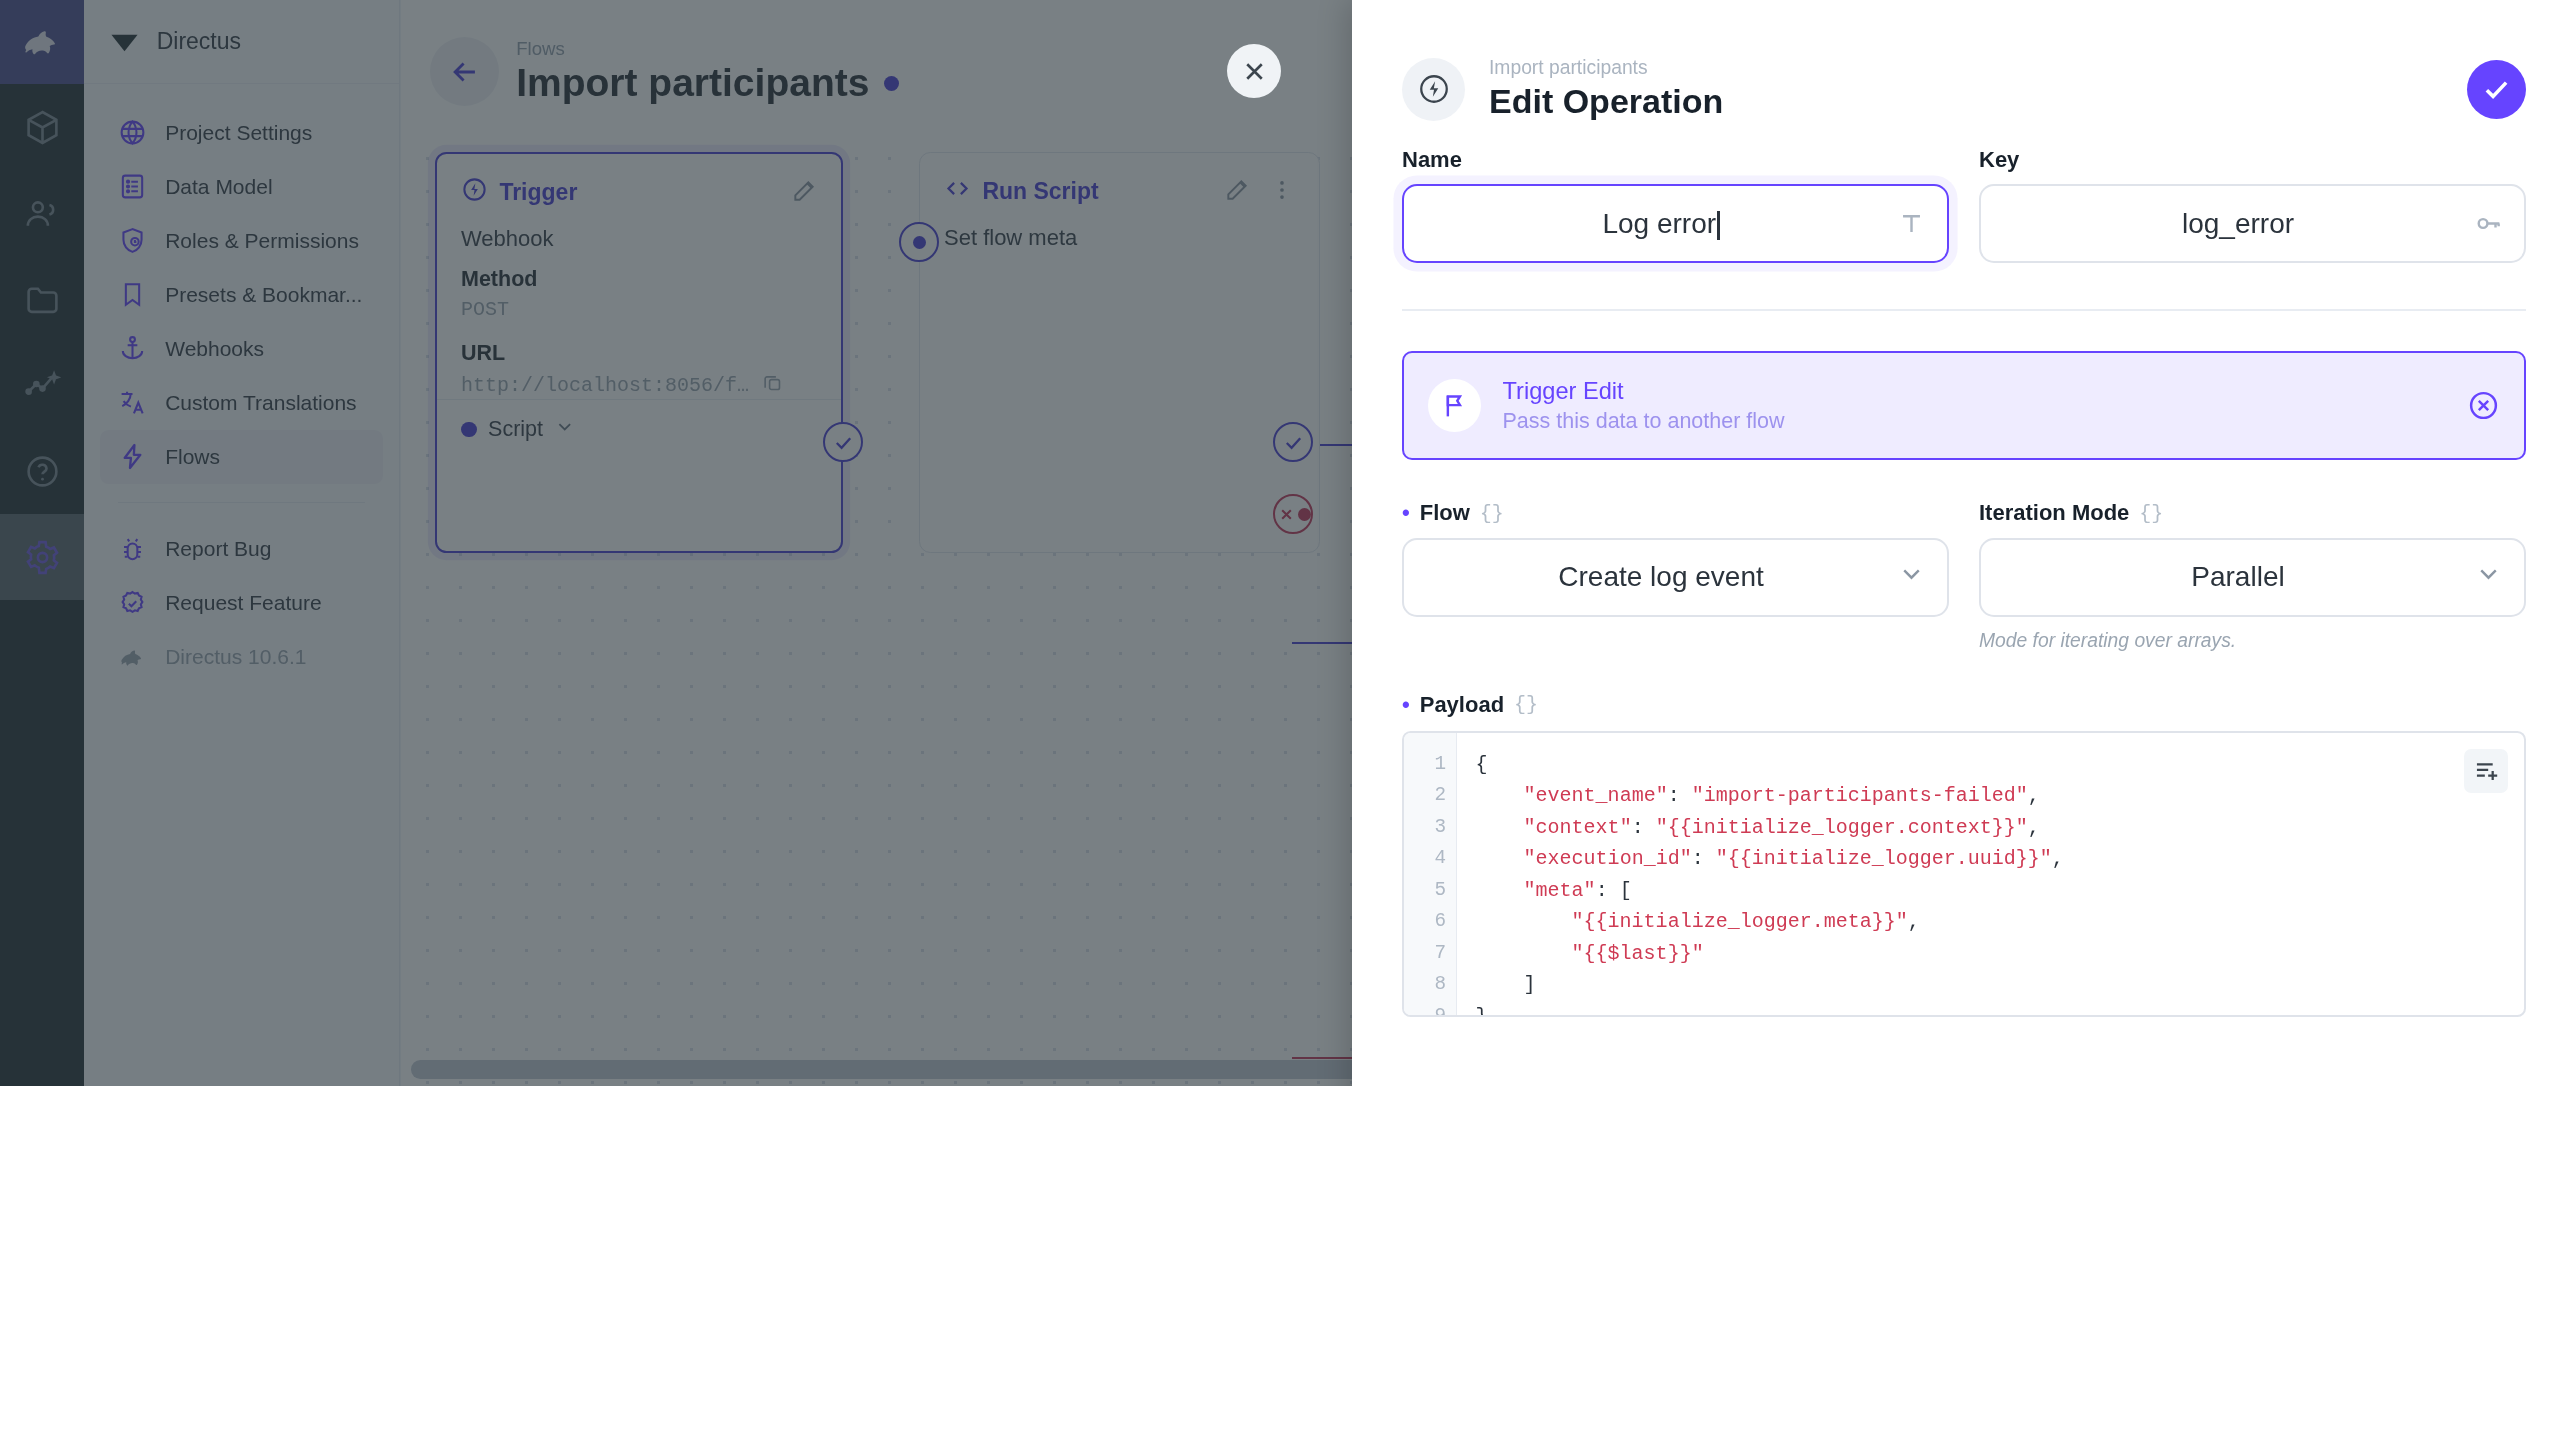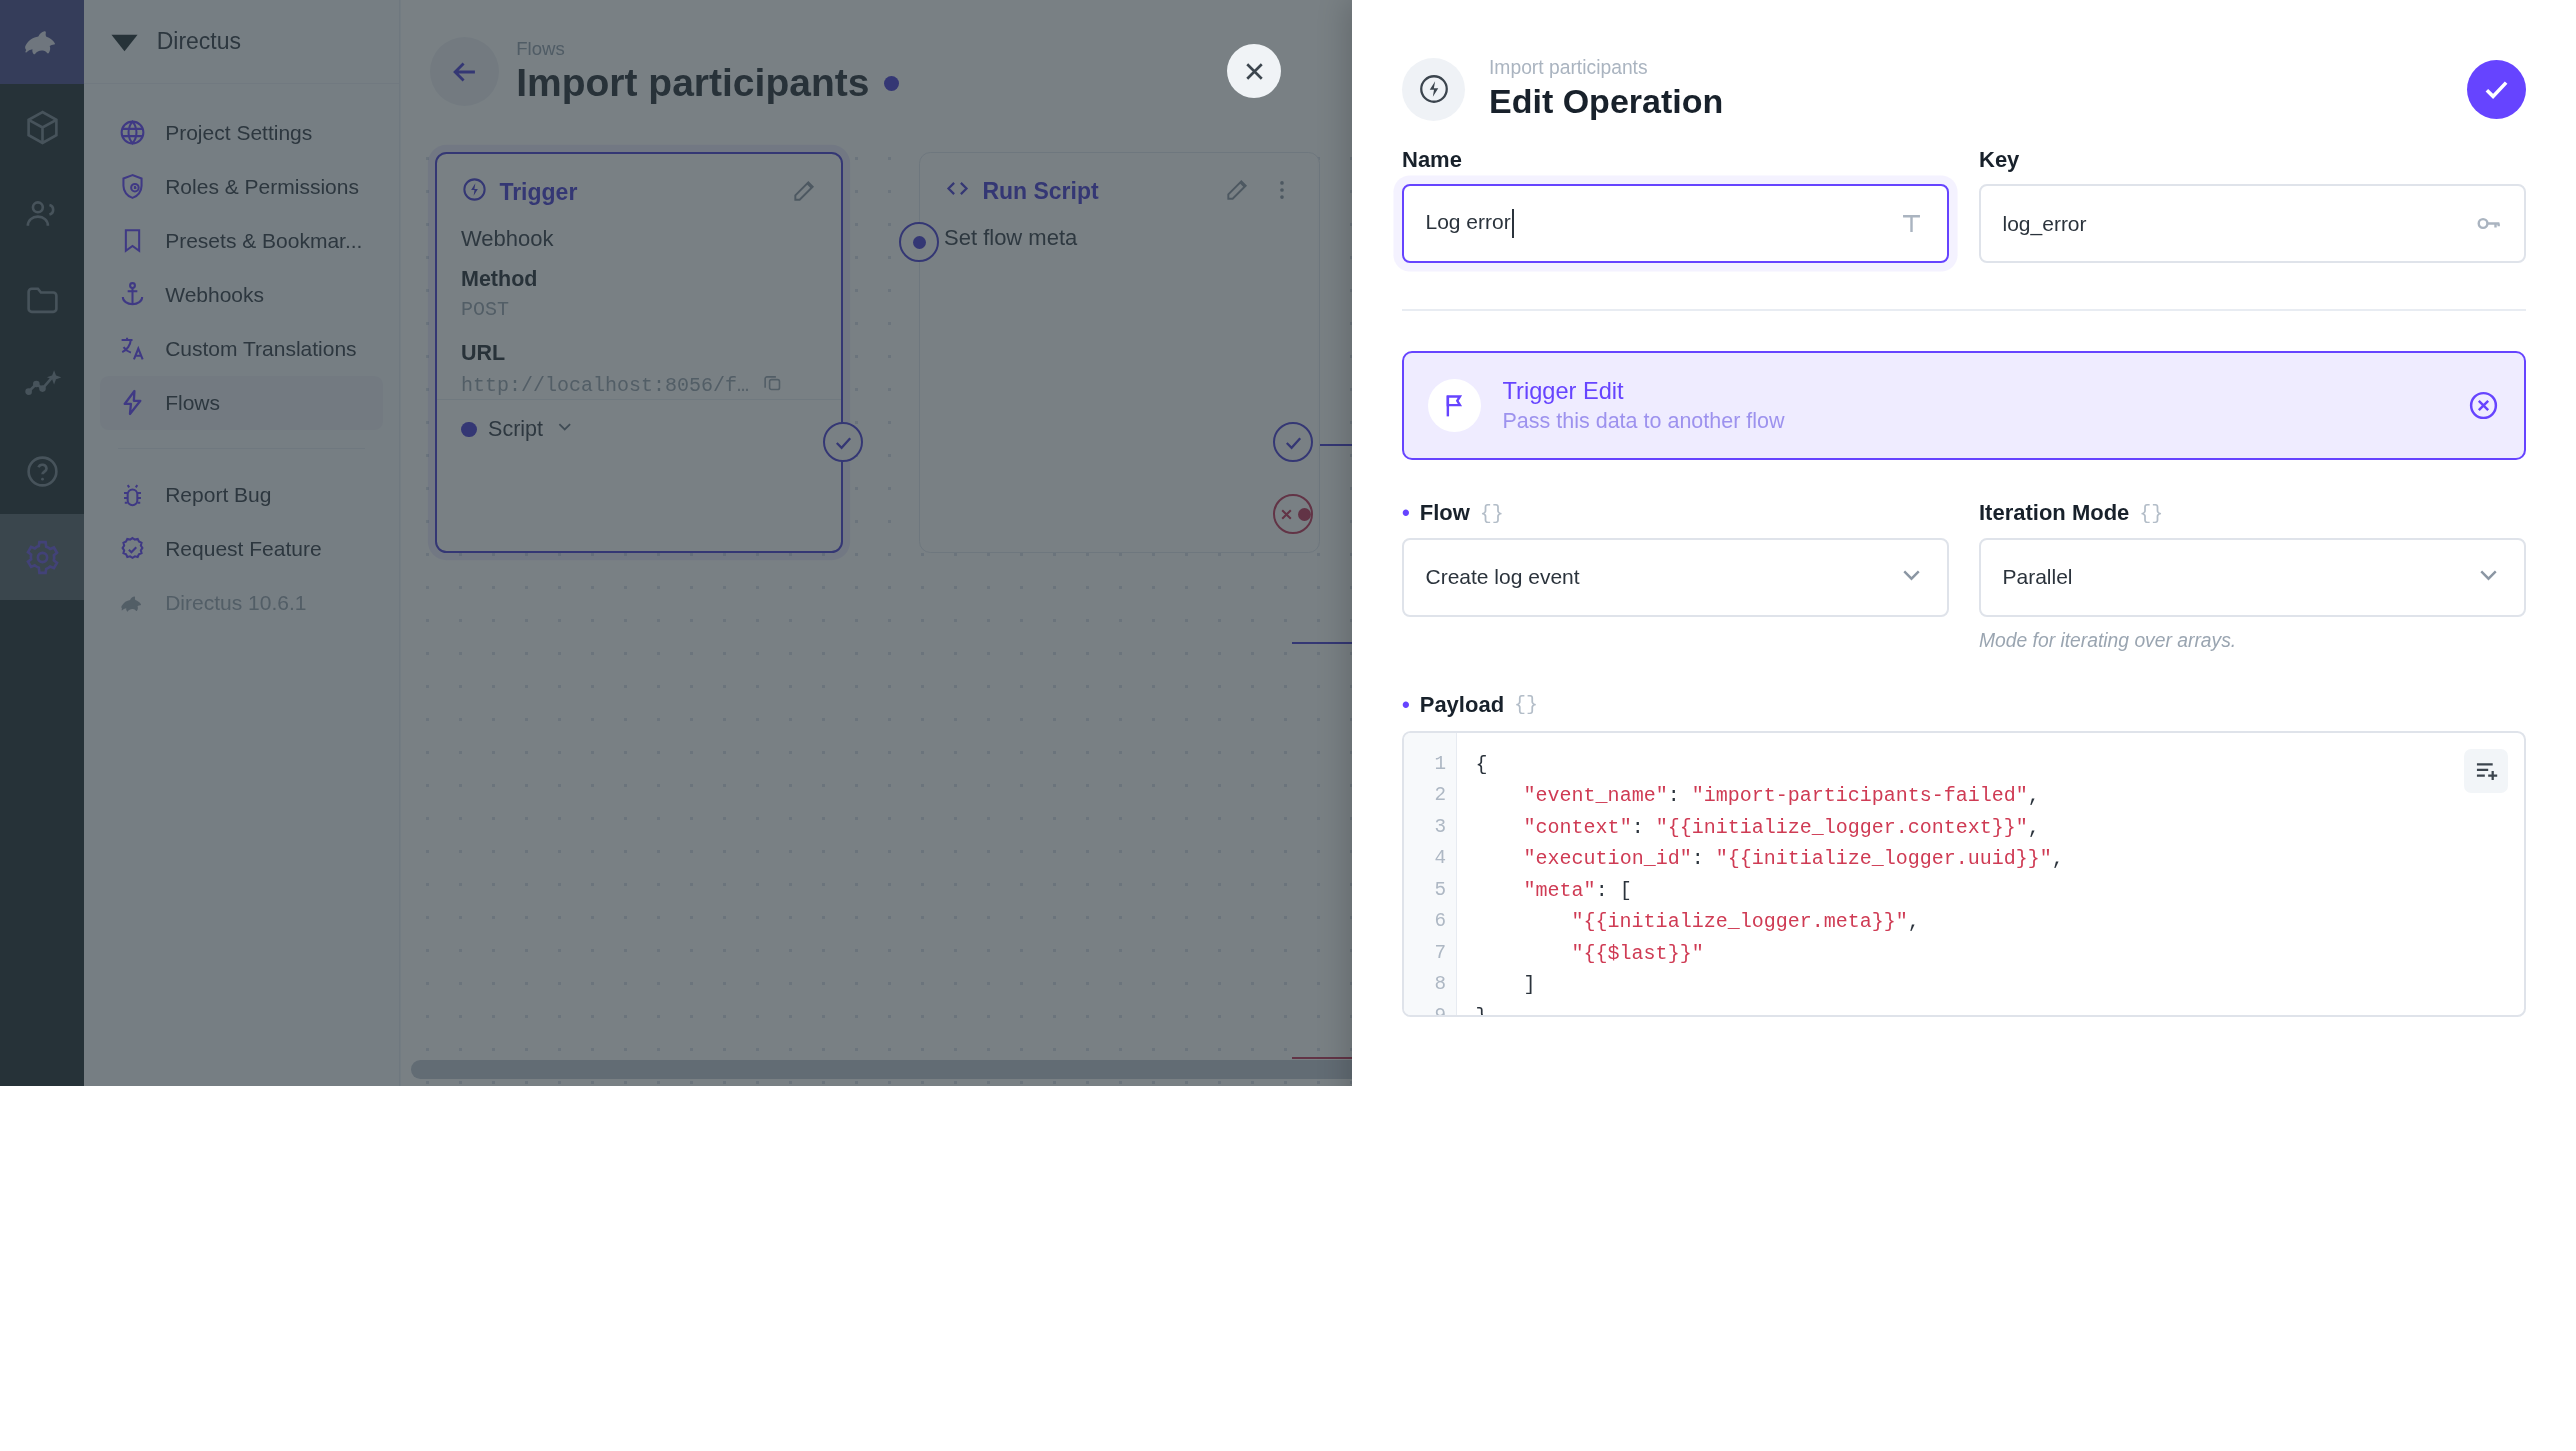--- a/index.html
+++ b/index.html
@@ -350,6 +350,18 @@
           <span class="nav-label">Project Settings</span>
         </div>
 
+        <div class="nav-item">
+          <span class="nav-ic">
+            <svg viewBox="0 0 24 24" fill="none" stroke="currentColor" stroke-width="1.7">
+                <rect x="4" y="3" width="16" height="18" rx="2"></rect>
+                <circle cx="8.3" cy="8" r="0.9" fill="currentColor"></circle>
+                <circle cx="8.3" cy="12" r="0.9" fill="currentColor"></circle>
+                <circle cx="8.3" cy="16" r="0.9" fill="currentColor"></circle>
+                <path d="M11 8h5.5M11 12h5.5M11 16h5.5"></path>
+              </svg>
+          </span>
+          <span class="nav-label">Data Model</span>
+        </div>
 
         <div class="nav-item">
           <span class="nav-ic">

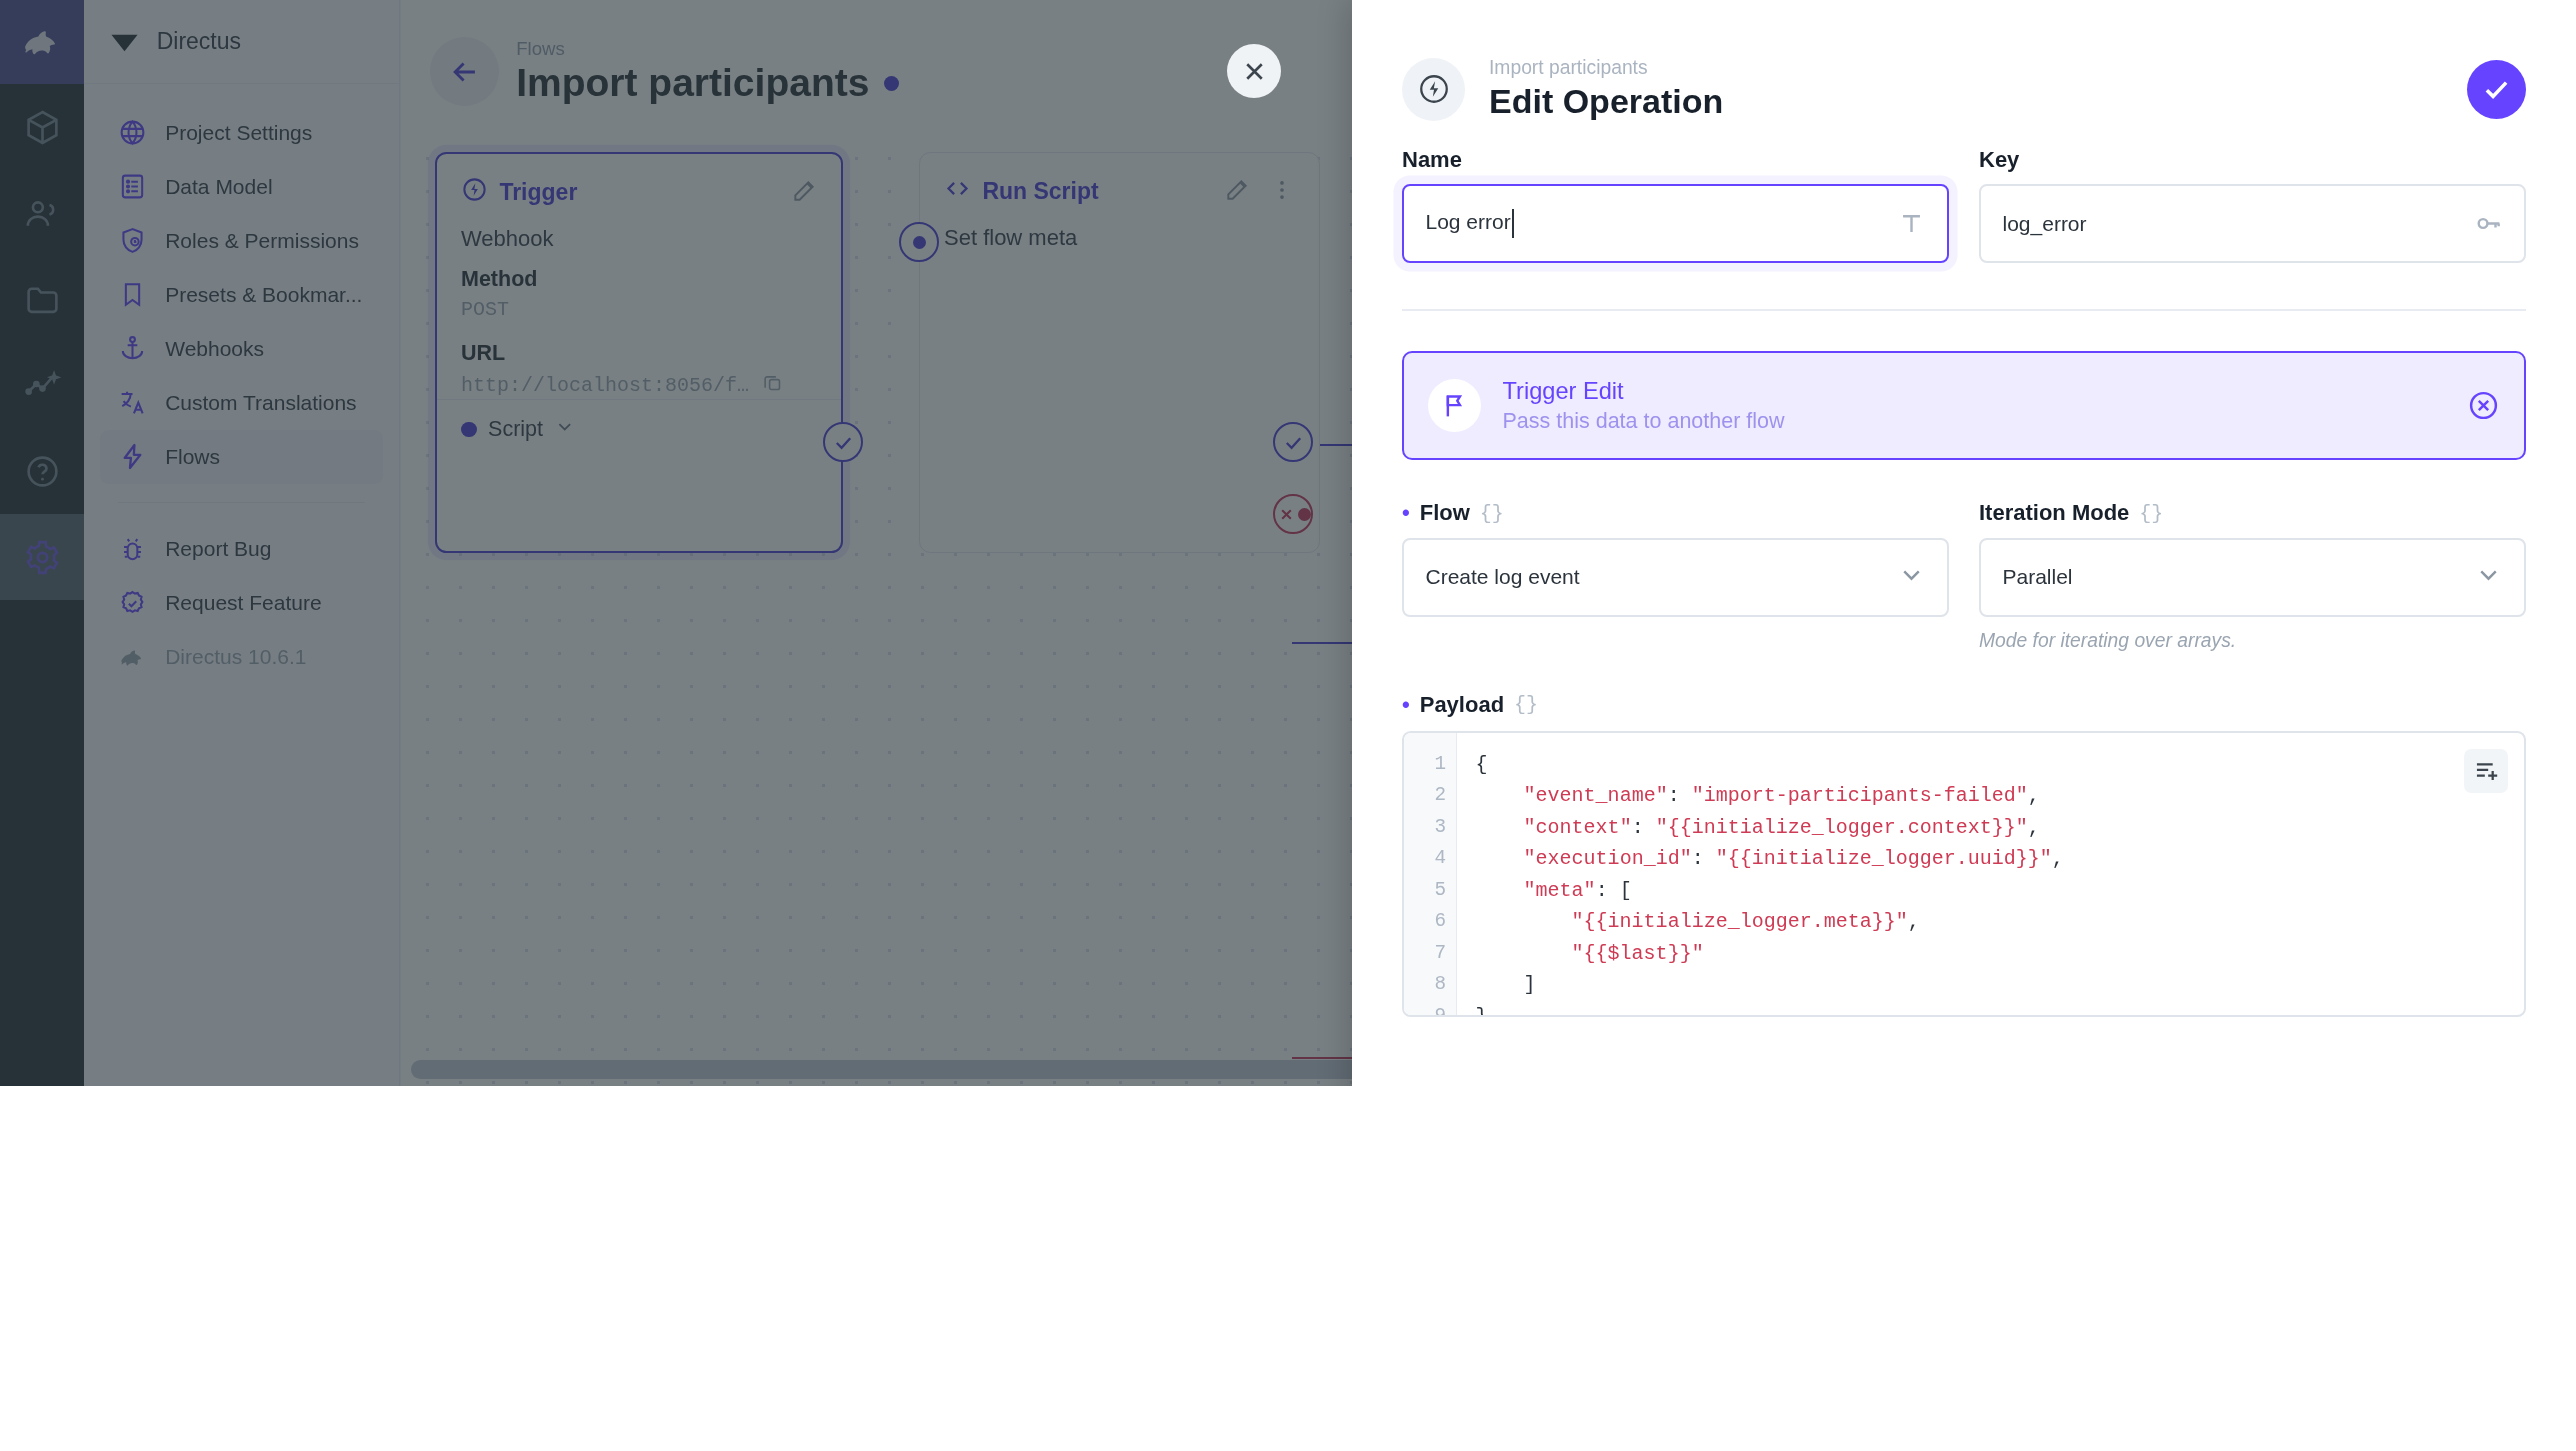--- a/index.html
+++ b/index.html
@@ -193,9 +193,9 @@
     font-family: "Liberation Mono", monospace; color: #b3bdc8; font-weight: 400; font-size: 20px;
   }
   .inp {
-    height: 79px; border: 2.9px solid #dfe3ea; border-radius: 8px;
+    height: 79px; border: 2.9px solid #dfe3ea; border-radius: 15px;
     display: flex; align-items: center; padding: 0 21.5px;
-    font-size: 21px; color: #2b333c; background: #fff;
+    font-size: 28px; color: #2b333c; background: #fff; text-align: center;
   }
   .inp.focused { border-color: #6644ff; box-shadow: 0 0 0 8.6px rgba(102,68,255,0.07); }
   .inp .val { flex: 1; }

